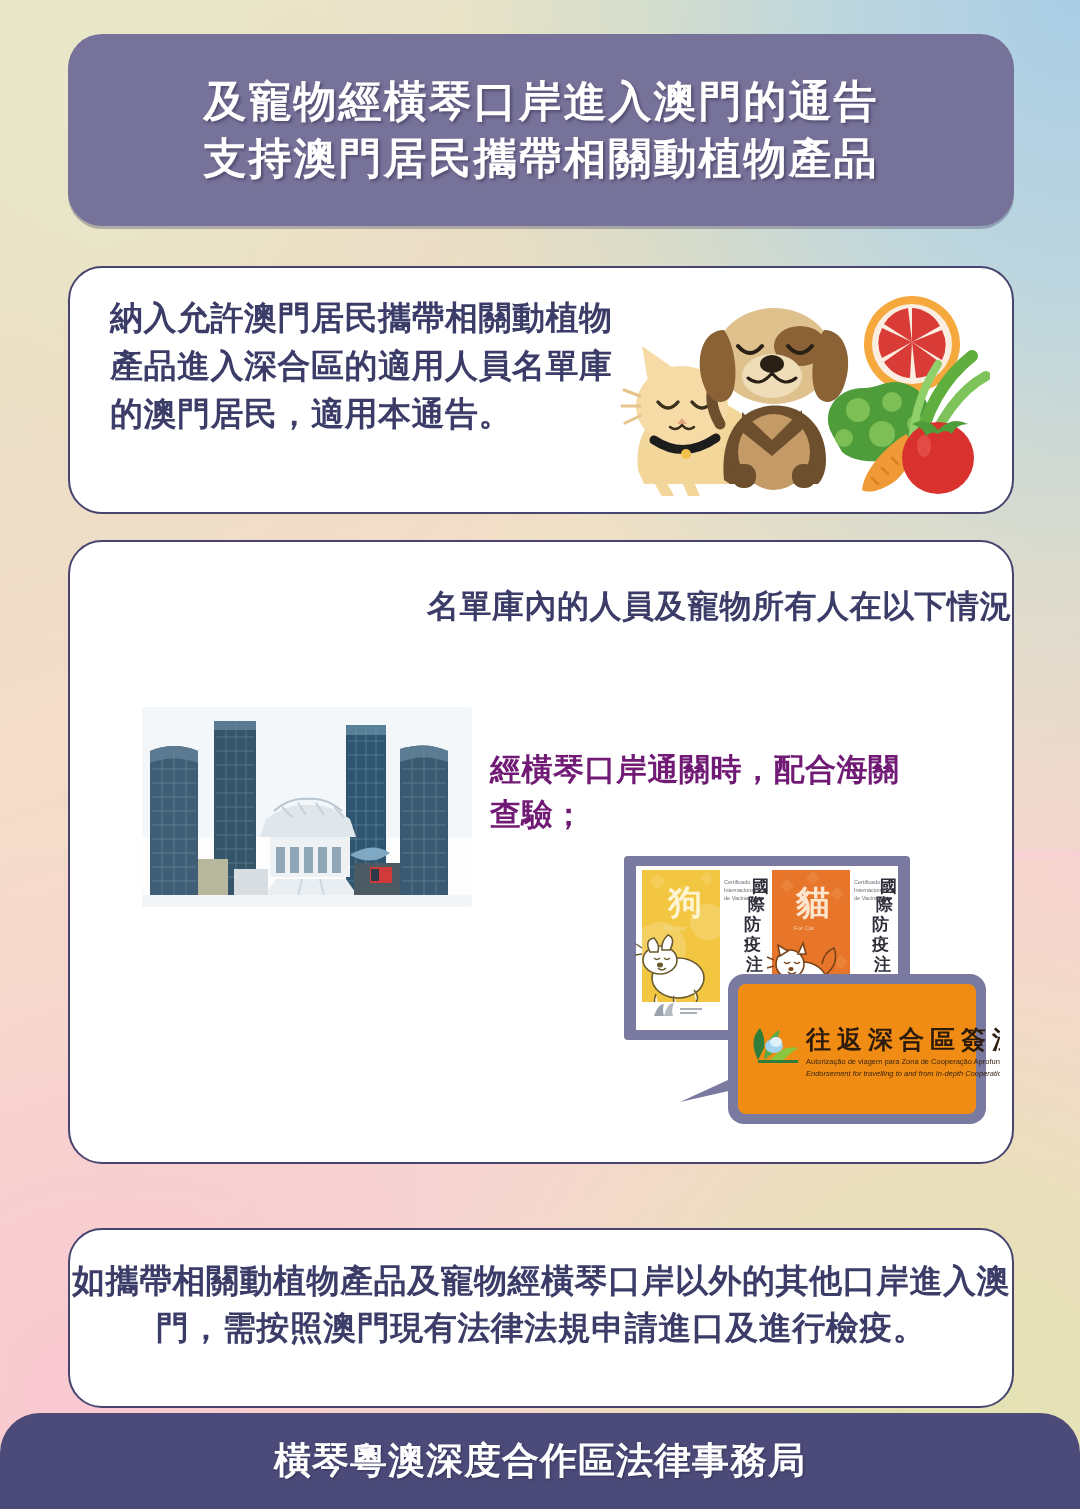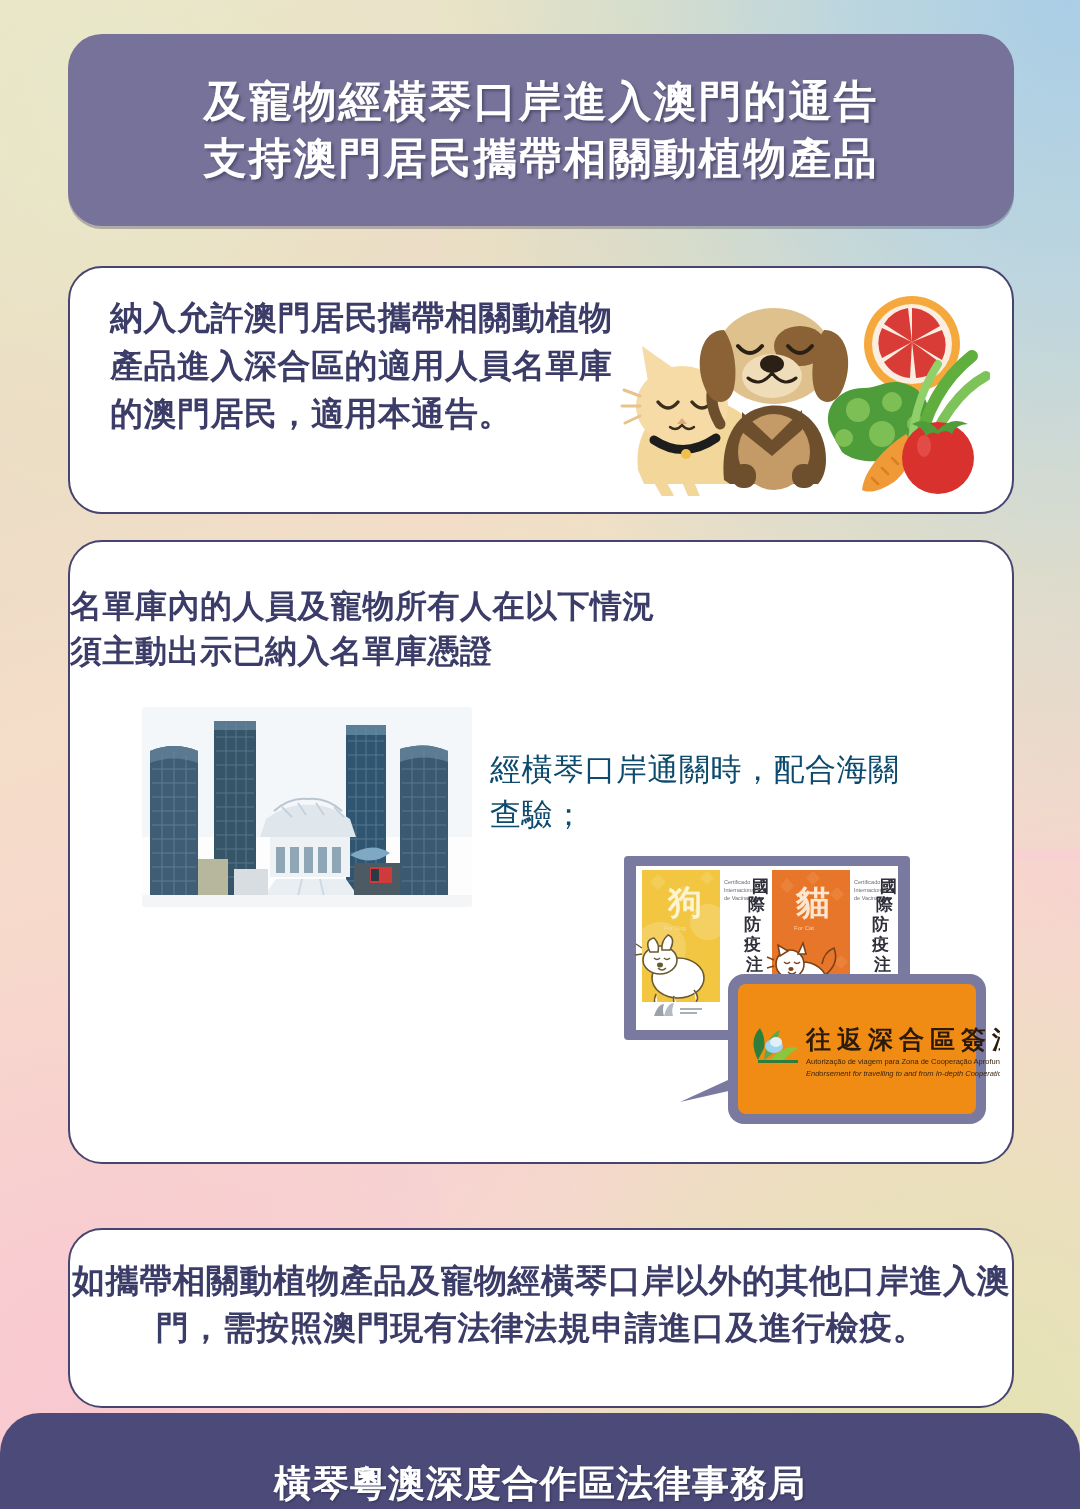--- a/index.html
+++ b/index.html
@@ -139,7 +139,7 @@
   .show-heading {
     position: absolute;
     left: 0; right: 0; top: 42px;
-    text-align: left;
+    text-align: right;
     color: #3c3c68;
     font-size: 32px;
     font-weight: 700;

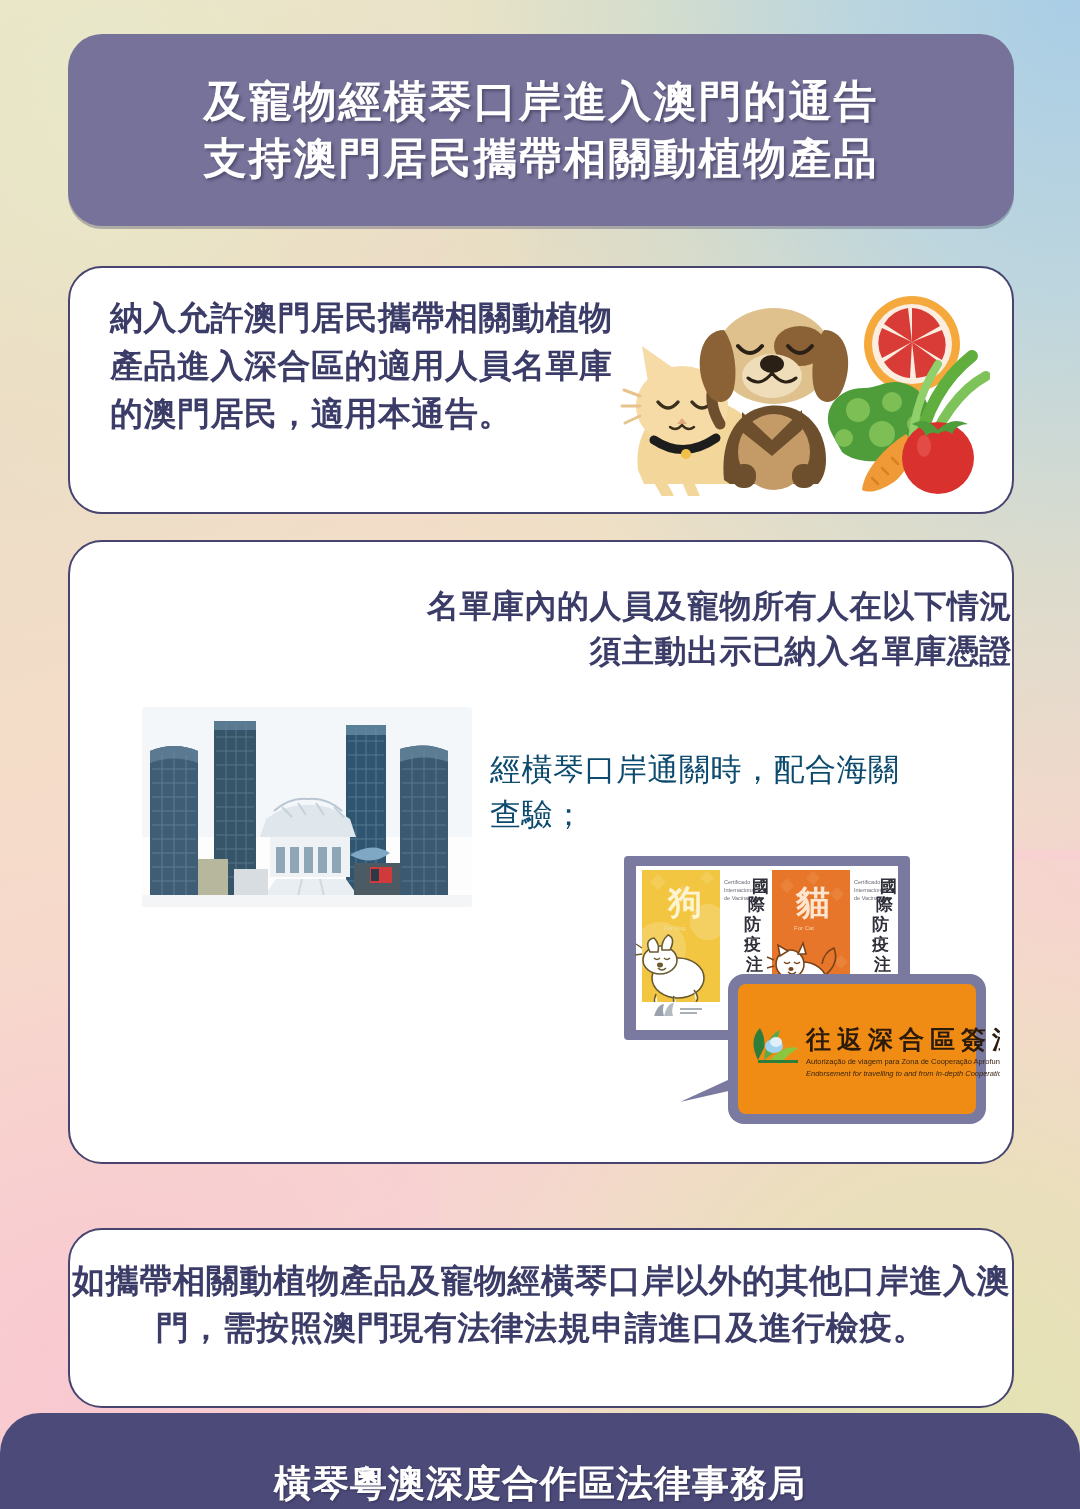--- a/index.html
+++ b/index.html
@@ -330,7 +330,6 @@
 
     <div class="show-heading">
       <div>名單庫內的人員及寵物所有人在以下情況</div>
-      <div>須主動出示已納入名單庫憑證</div>
     </div>
 
     <div class="port-photo">

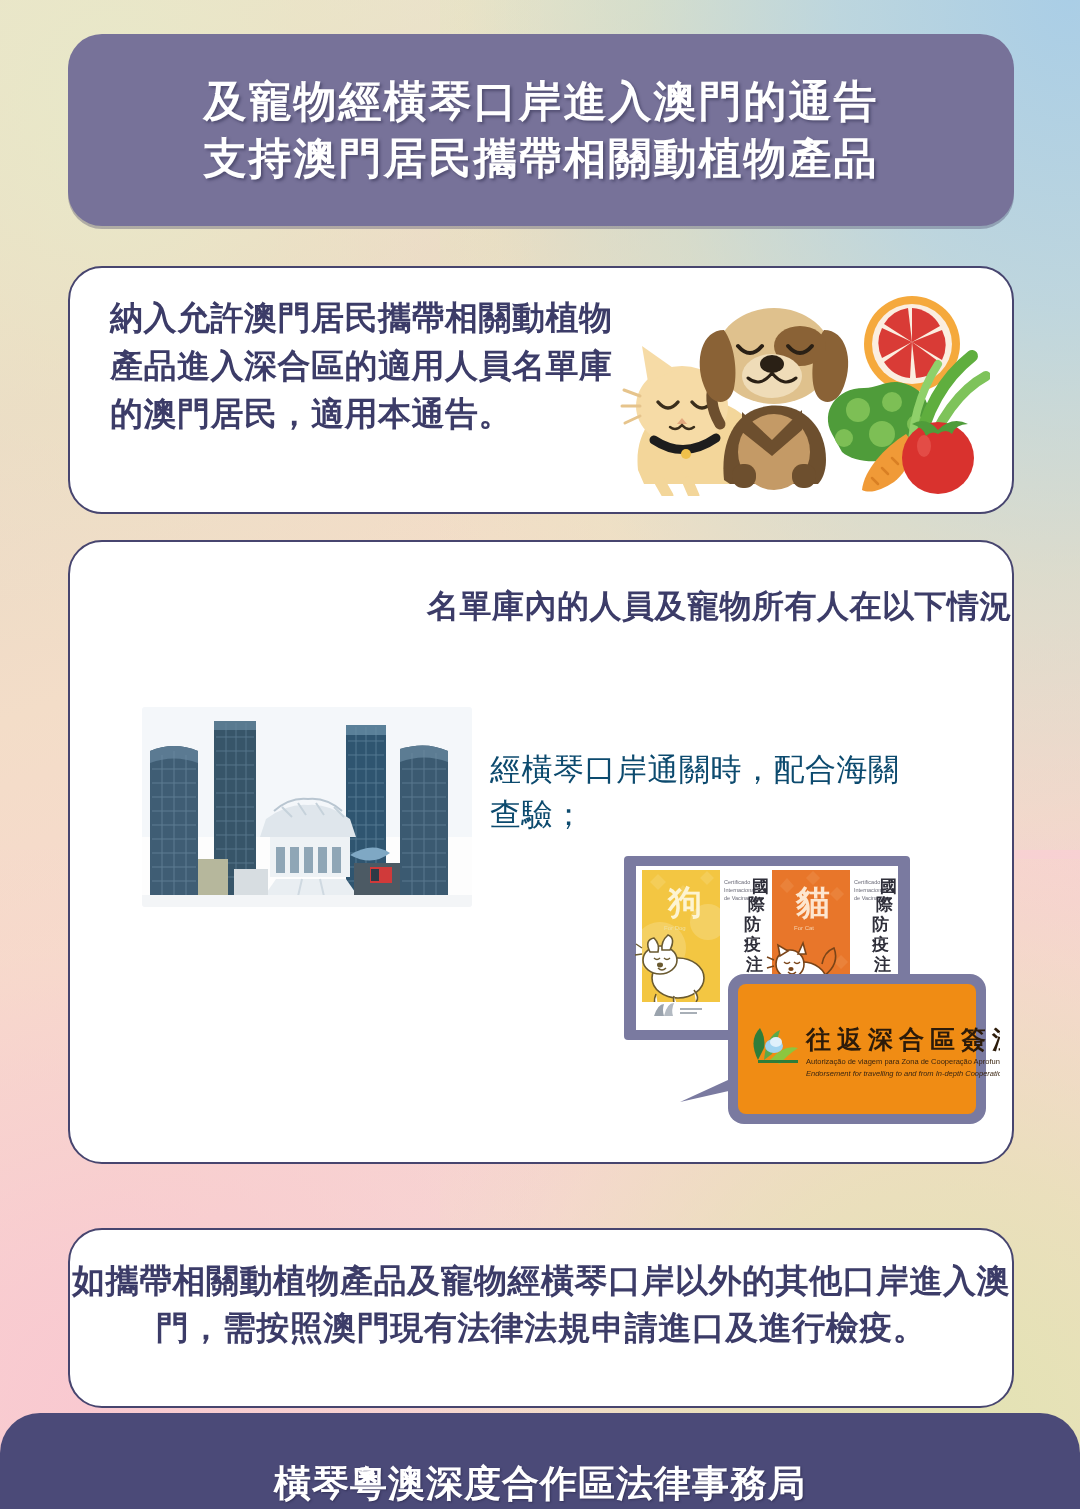--- a/index.html
+++ b/index.html
@@ -158,9 +158,9 @@
     position: absolute;
     left: 420px; top: 205px;
     width: 440px;
-    color: #0c4a6e;
+    color: #701a75;
     font-size: 31px;
-    font-weight: 400;
+    font-weight: 700;
     line-height: 1.46;
     letter-spacing: 0.5px;
   }

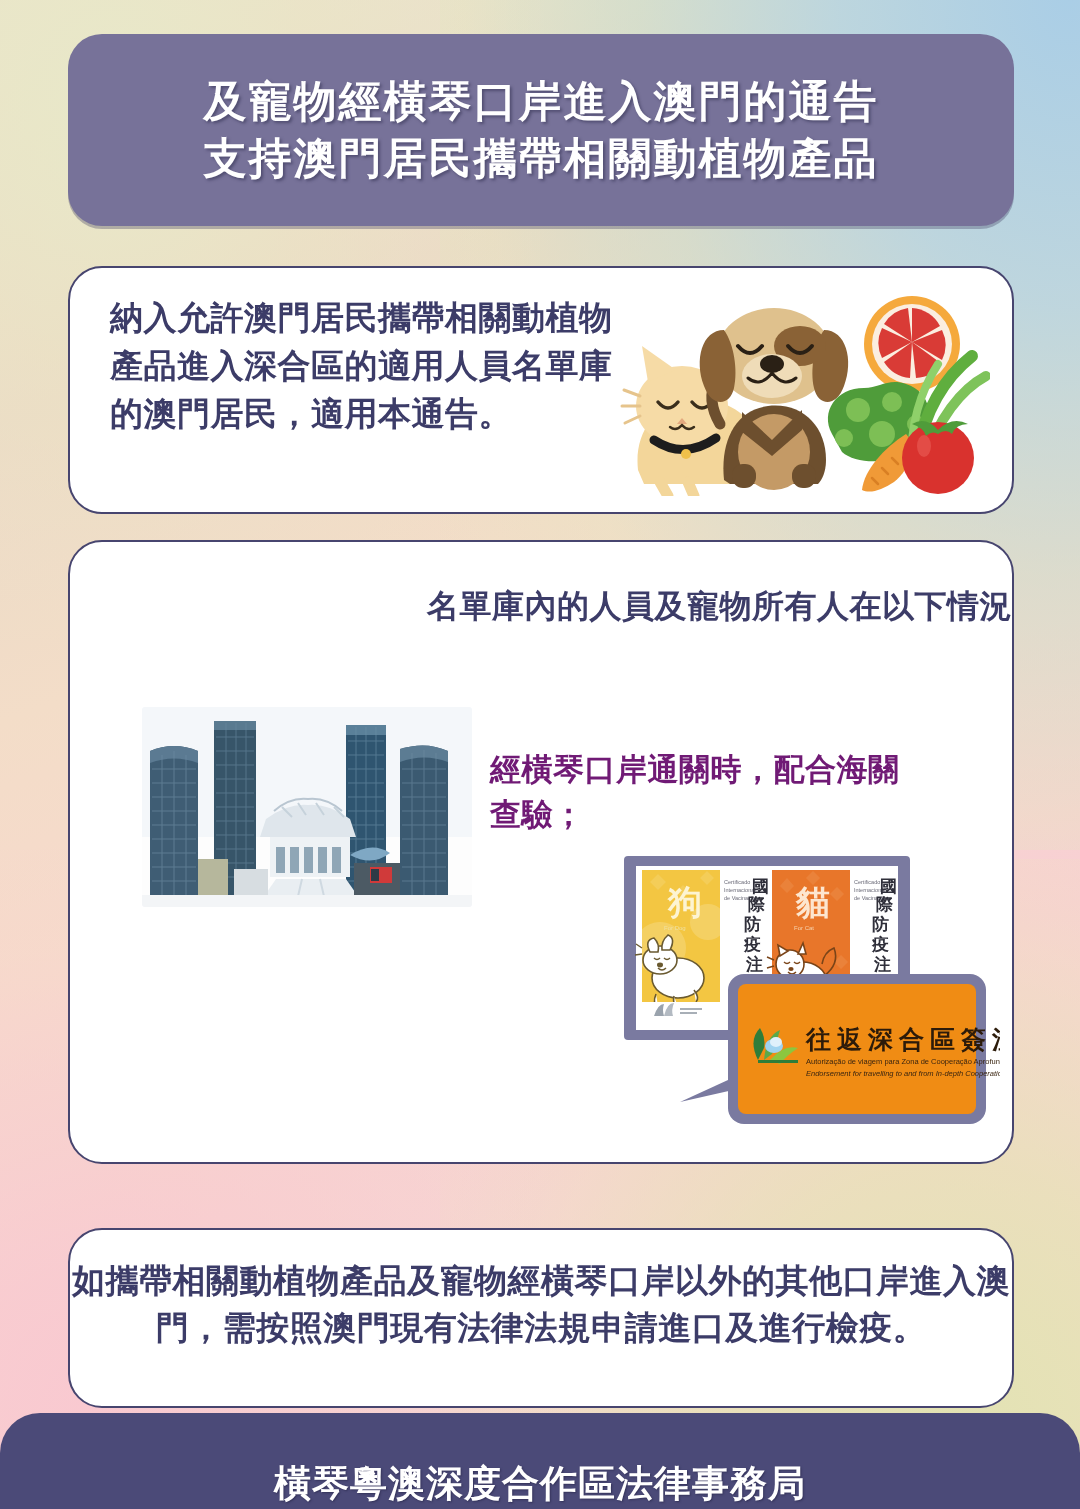--- a/index.html
+++ b/index.html
@@ -202,7 +202,7 @@
     border-top-left-radius: 40px;
     border-top-right-radius: 40px;
     display: flex;
-    align-items: flex-end;
+    align-items: center;
     justify-content: center;
     overflow: hidden;
   }

